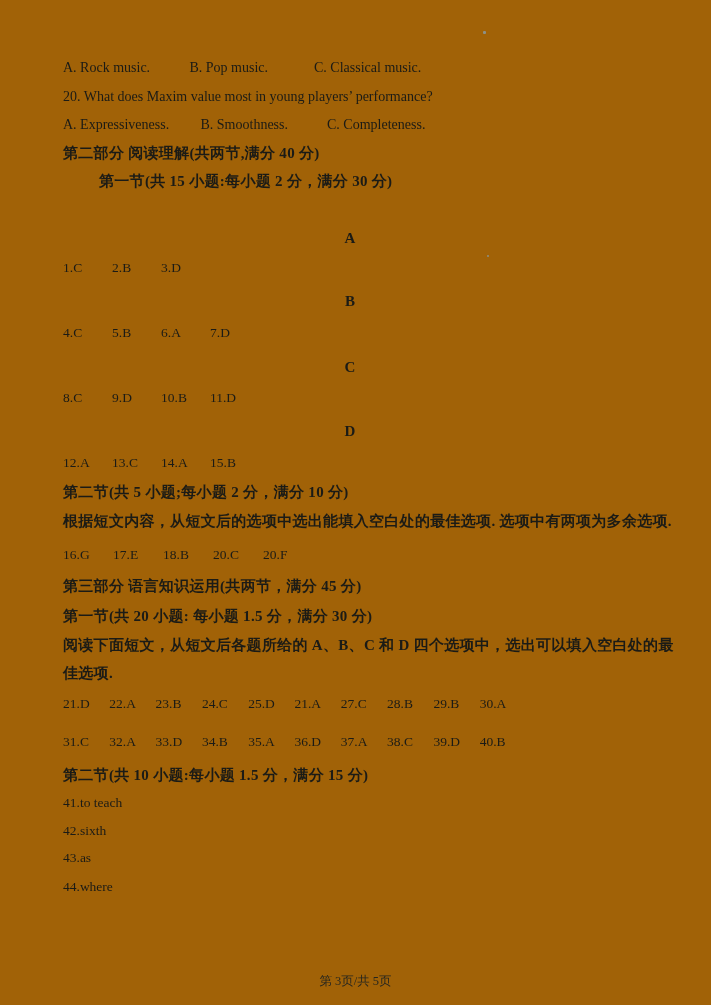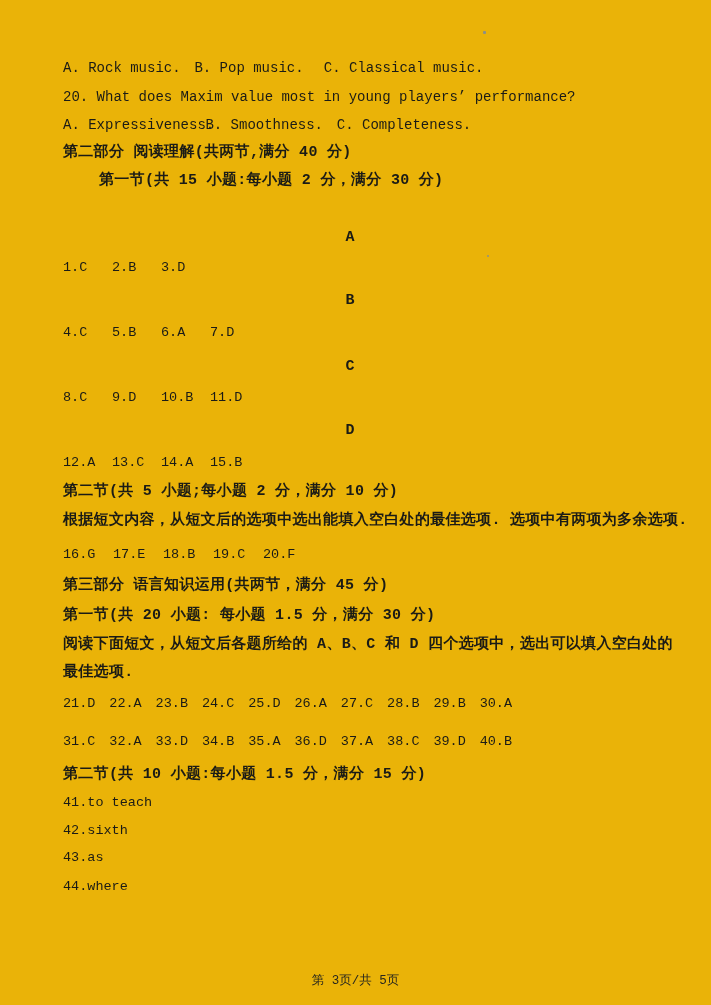--- a/index.html
+++ b/index.html
@@ -7,8 +7,8 @@
     position: relative;
     width: 711px;
     height: 1005px;
-    background: #eab308;
-    font-family: Liberation Mono, monospace;
+    background: #a16207;
+    font-family: Liberation Serif, serif;
     color: #1b1b16;
     overflow: hidden;
   }

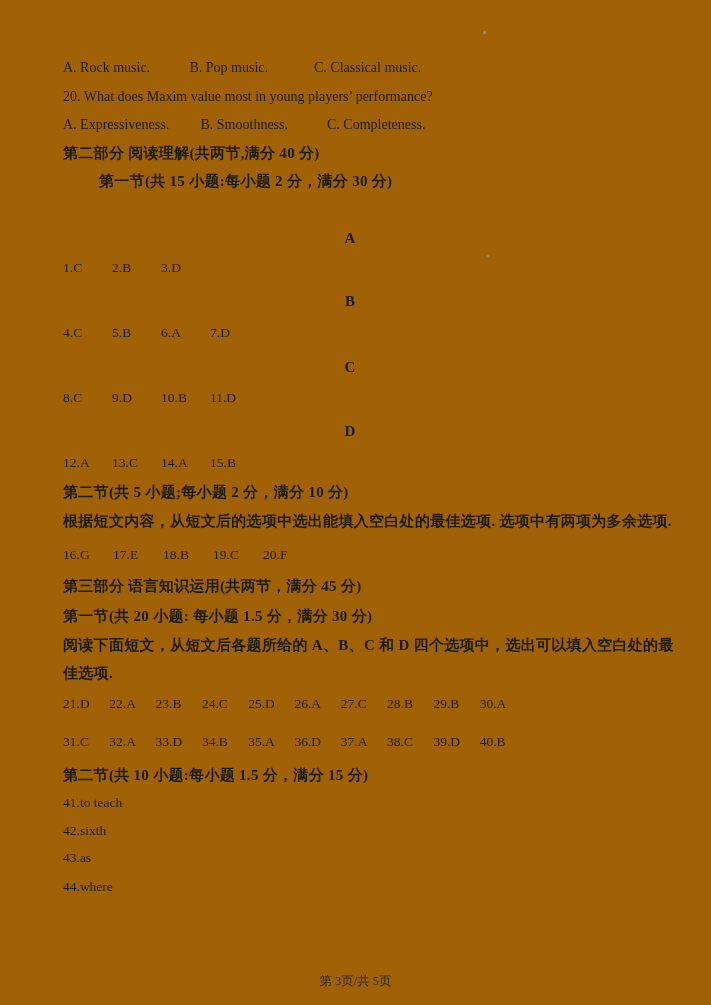--- a/index.html
+++ b/index.html
@@ -94,7 +94,7 @@
 
   <div class="line zh-bold" style="top:483px;">第二节(共 5 小题;每小题 2 分，满分 10 分)</div>
   <div class="line zh-bold" style="top:512px;">根据短文内容，从短文后的选项中选出能填入空白处的最佳选项. 选项中有两项为多余选项.</div>
-  <div class="line ans w50" style="top:546px;"><span class="cell">16.G</span><span class="cell">17.E</span><span class="cell">18.B</span><span class="cell">19.C</span><span class="cell">20.F</span></div>
+  <div class="line ans w50" style="top:546px;"><span class="cell">16.G</span><span class="cell">17.E</span><span class="cell">18.B</span><span class="cell">20.C</span><span class="cell">20.F</span></div>
 
   <div class="line zh-bold" style="top:577px;">第三部分  语言知识运用(共两节，满分 45 分)</div>
   <div class="line zh-bold" style="top:607px;">第一节(共 20 小题: 每小题 1.5 分，满分 30 分)</div>

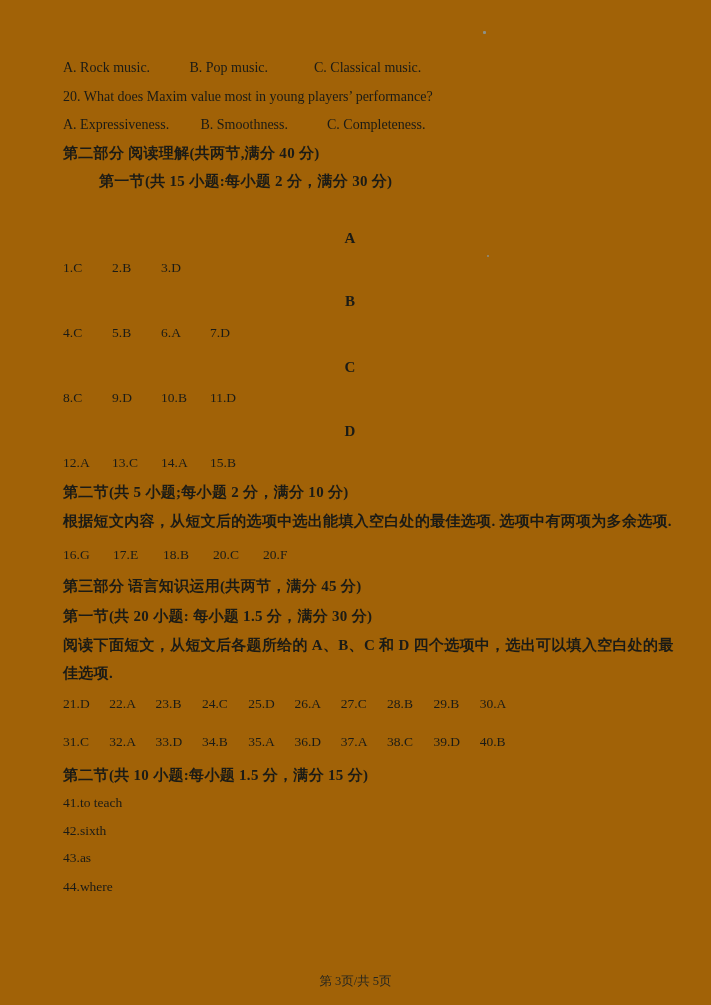--- a/index.html
+++ b/index.html
@@ -100,7 +100,7 @@
   <div class="line zh-bold" style="top:607px;">第一节(共 20 小题: 每小题 1.5 分，满分 30 分)</div>
   <div class="line zh-bold wrap" style="top:631px;">阅读下面短文，从短文后各题所给的 A、B、C 和 D 四个选项中，选出可以填入空白处的最佳选项.</div>
 
-  <div class="line ans w46" style="top:695px;"><span class="cell">21.D</span><span class="cell">22.A</span><span class="cell">23.B</span><span class="cell">24.C</span><span class="cell">25.D</span><span class="cell">26.A</span><span class="cell">27.C</span><span class="cell">28.B</span><span class="cell">29.B</span><span class="cell">30.A</span></div>
+  <div class="line ans w46" style="top:695px;"><span class="cell">21.D</span><span class="cell">22.A</span><span class="cell">23.B</span><span class="cell">24.C</span><span class="cell">25.D</span><span class="cell">21.A</span><span class="cell">27.C</span><span class="cell">28.B</span><span class="cell">29.B</span><span class="cell">30.A</span></div>
   <div class="line ans w46" style="top:733px;"><span class="cell">31.C</span><span class="cell">32.A</span><span class="cell">33.D</span><span class="cell">34.B</span><span class="cell">35.A</span><span class="cell">36.D</span><span class="cell">37.A</span><span class="cell">38.C</span><span class="cell">39.D</span><span class="cell">40.B</span></div>
 
   <div class="line zh-bold" style="top:766px;">第二节(共 10 小题:每小题 1.5 分，满分 15 分)</div>

